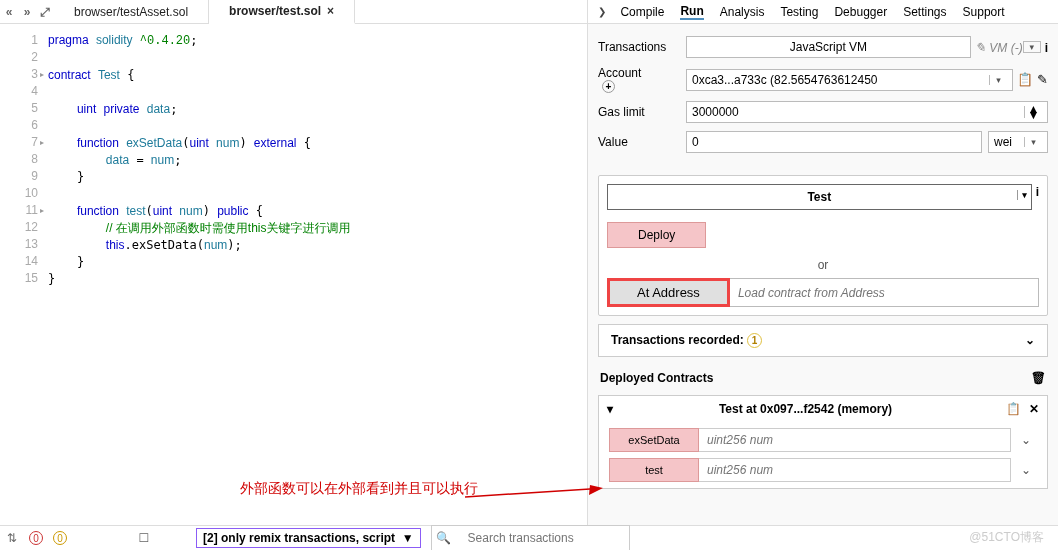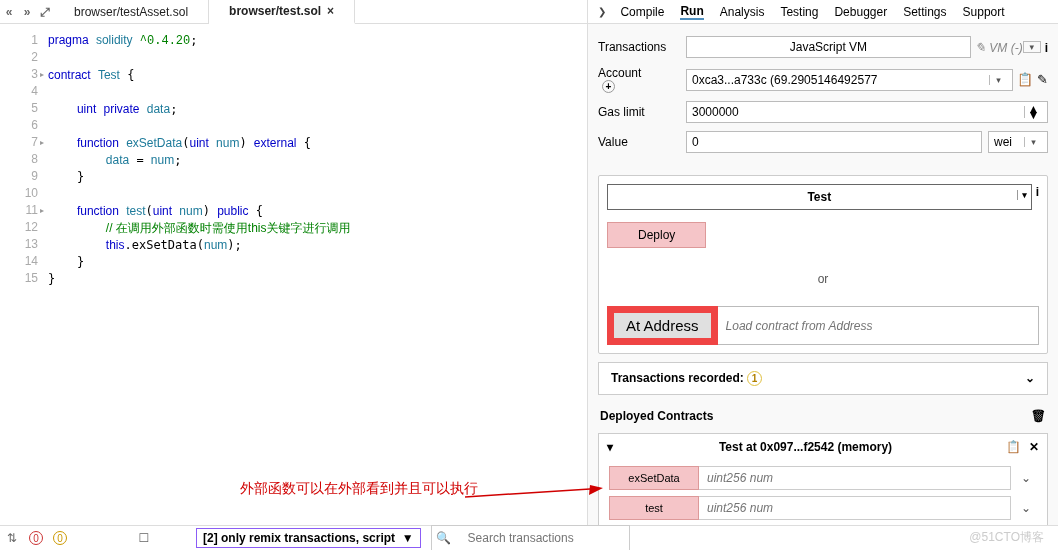--- a/index.html
+++ b/index.html
@@ -168,7 +168,7 @@
           <span class="plus">+</span>
         </div>
         <div class="sel">
-          <span>0xca3...a733c (69.2905146492577</span>
+          <span>0xca3...a733c (82.5654763612450</span>
             <span class="dd">▾</span>
         </div>
         <span class="icn">📋</span>

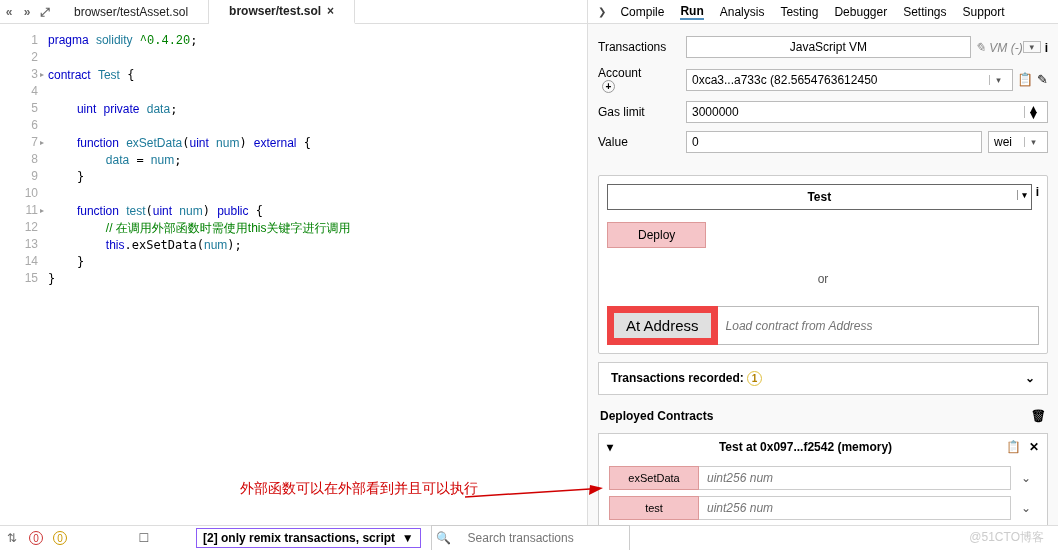--- a/index.html
+++ b/index.html
@@ -59,7 +59,7 @@
 .wide-sel .sbox { flex: 1; border: 1px solid #666; padding: 5px; text-align: center; font-weight: bold; display: flex; justify-content: center; position: relative; }
 .wide-sel .sbox::after { content: "▾"; position: absolute; right: 4px; font-size: 9px; border-left: 1px solid #999; padding-left: 4px; }
 .deploy-btn { background: #f5c5c8; border: 1px solid #d99; padding: 5px 30px; cursor: pointer; margin: 4px 0; }
-.or { text-align: center; margin: 20px 0; color: #555; }
+.or { text-align: center; margin: 6px 0; color: #555; }
 .atrow { display: flex; }
 .atbtn { background: #e0e0e0; border: 7px solid #ef4444; padding: 4px 12px; font-size: 15px; }
 .atinp { flex: 1; border: 1px solid #bbb; border-left: none; padding: 4px 8px; color: #888; font-style: italic; }

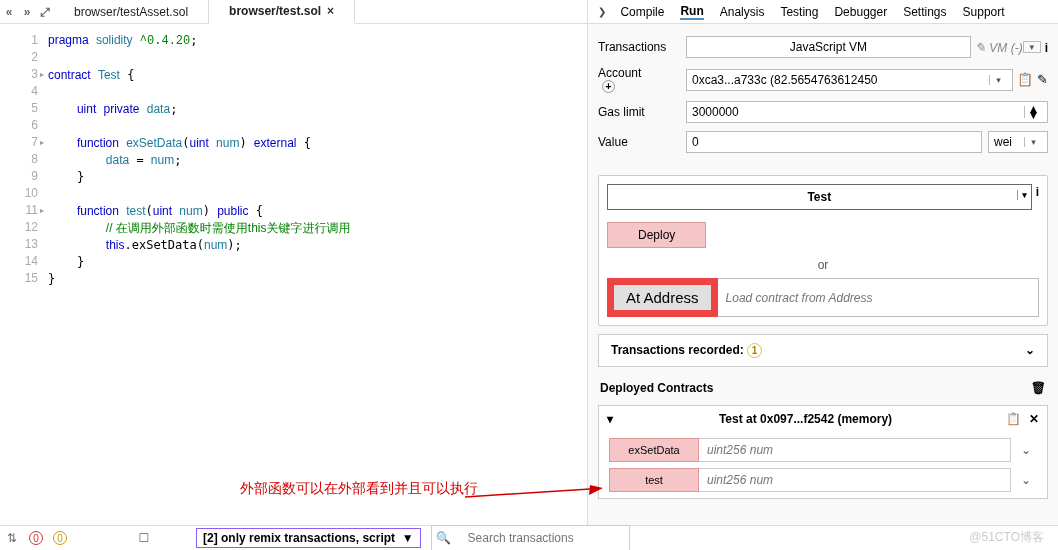--- a/index.html
+++ b/index.html
@@ -61,7 +61,7 @@
 .deploy-btn { background: #f5c5c8; border: 1px solid #d99; padding: 5px 30px; cursor: pointer; margin: 4px 0; }
 .or { text-align: center; margin: 6px 0; color: #555; }
 .atrow { display: flex; }
-.atbtn { background: #e0e0e0; border: 7px solid #ef4444; padding: 4px 12px; font-size: 15px; }
+.atbtn { background: #e0e0e0; border: 3px solid #ef4444; padding: 4px 27px; font-size: 13px; }
 .atinp { flex: 1; border: 1px solid #bbb; border-left: none; padding: 4px 8px; color: #888; font-style: italic; }
 
 .txrec { display: flex; justify-content: space-between; padding: 8px 12px; border: 1px solid #ccc; margin: 8px 10px; background: #fff; font-weight: bold; }

